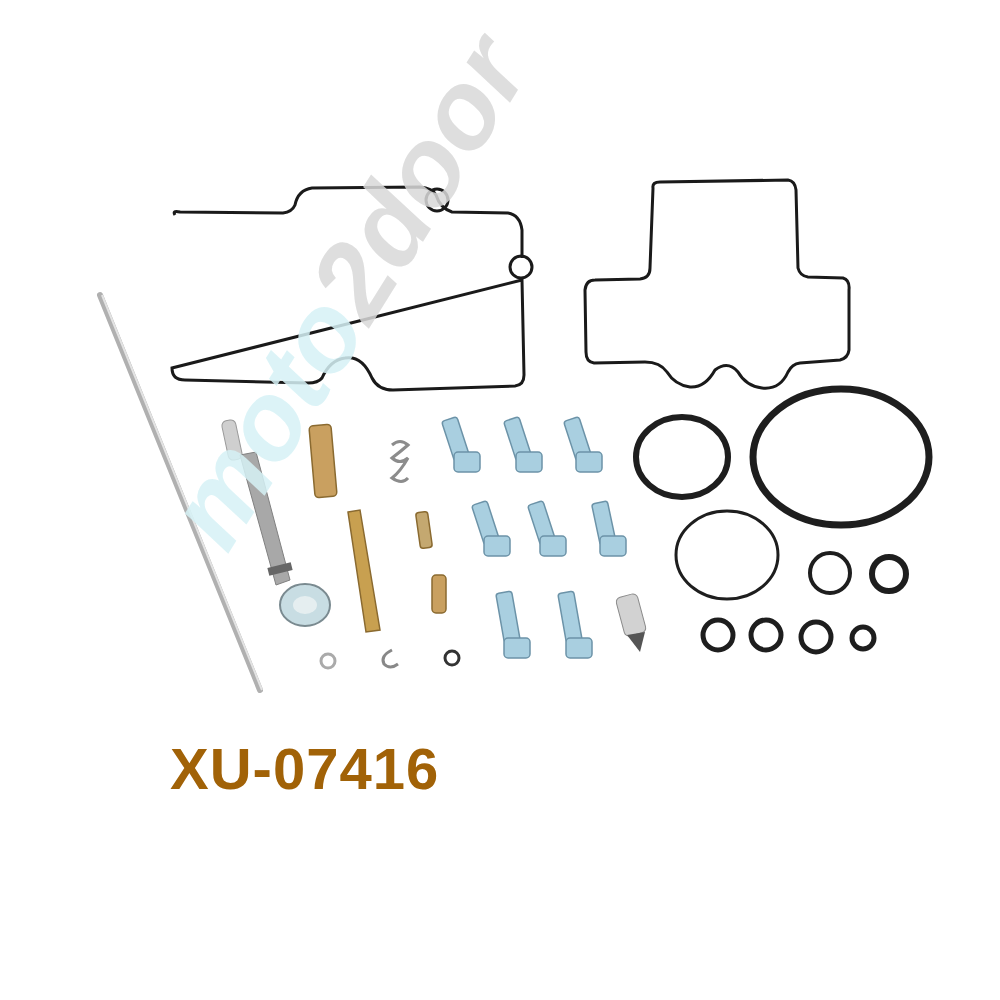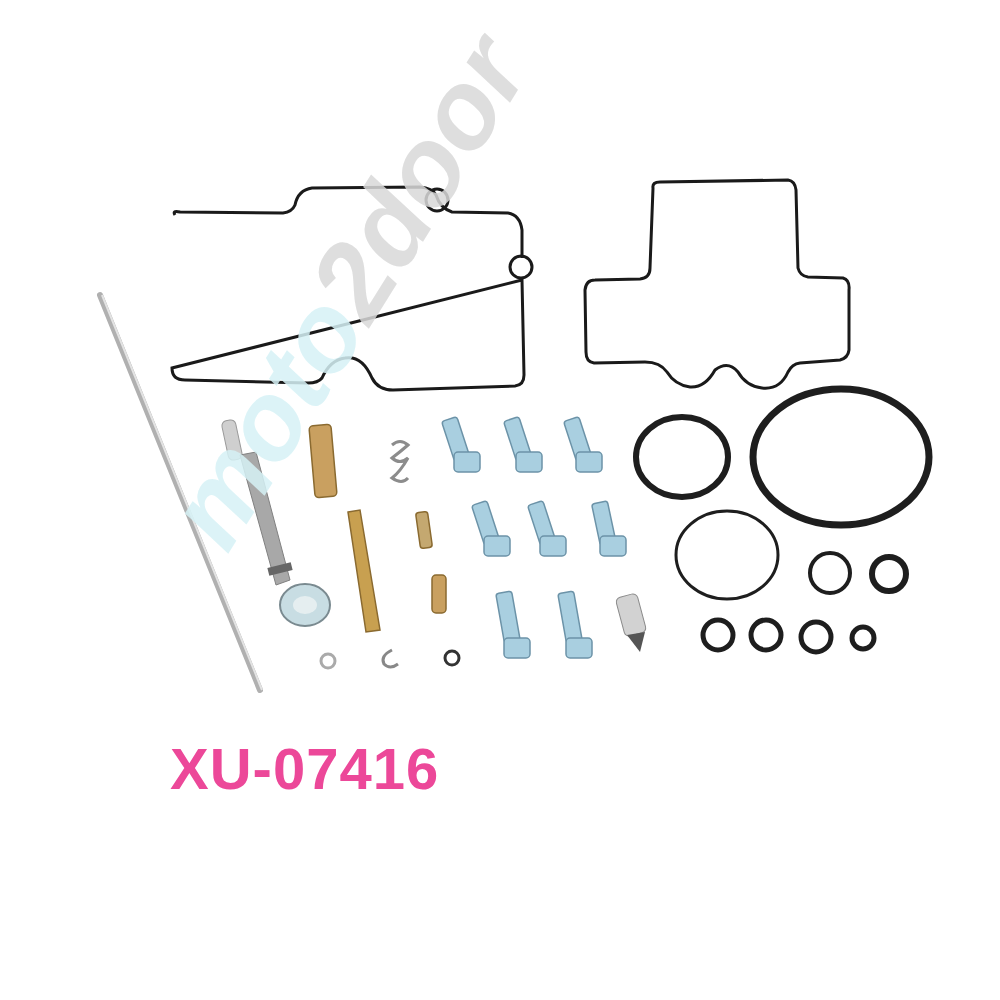--- a/index.html
+++ b/index.html
@@ -6,7 +6,7 @@
   body { width: 1000px; height: 1000px; position: relative; overflow: hidden; font-family: "Liberation Sans", sans-serif; }
   .stage { position: absolute; left: 0; top: 0; width: 1000px; height: 1000px; }
   svg.parts { position: absolute; left: 0; top: 0; width: 1000px; height: 1000px; }
-  .part-code { position: absolute; left: 170px; top: 740px; font-family: "Liberation Sans", sans-serif; font-weight: bold; font-size: 58px; letter-spacing: 1px; color: #ec4899; line-height: 1; }
+  .part-code { position: absolute; left: 170px; top: 740px; font-family: "Liberation Sans", sans-serif; font-weight: bold; font-size: 58px; letter-spacing: 1px; color: #a16207; line-height: 1; }
   .watermark { position: absolute; left: 195px; top: 480px; transform: rotate(-58deg); transform-origin: left center; font-family: "Liberation Sans", sans-serif; font-weight: bold; font-style: italic; font-size: 110px; white-space: nowrap; line-height: 1; opacity: 0.85; }
   .wm-a { color: #d6f2f6; }
   .wm-b { color: #d9d9d9; }

